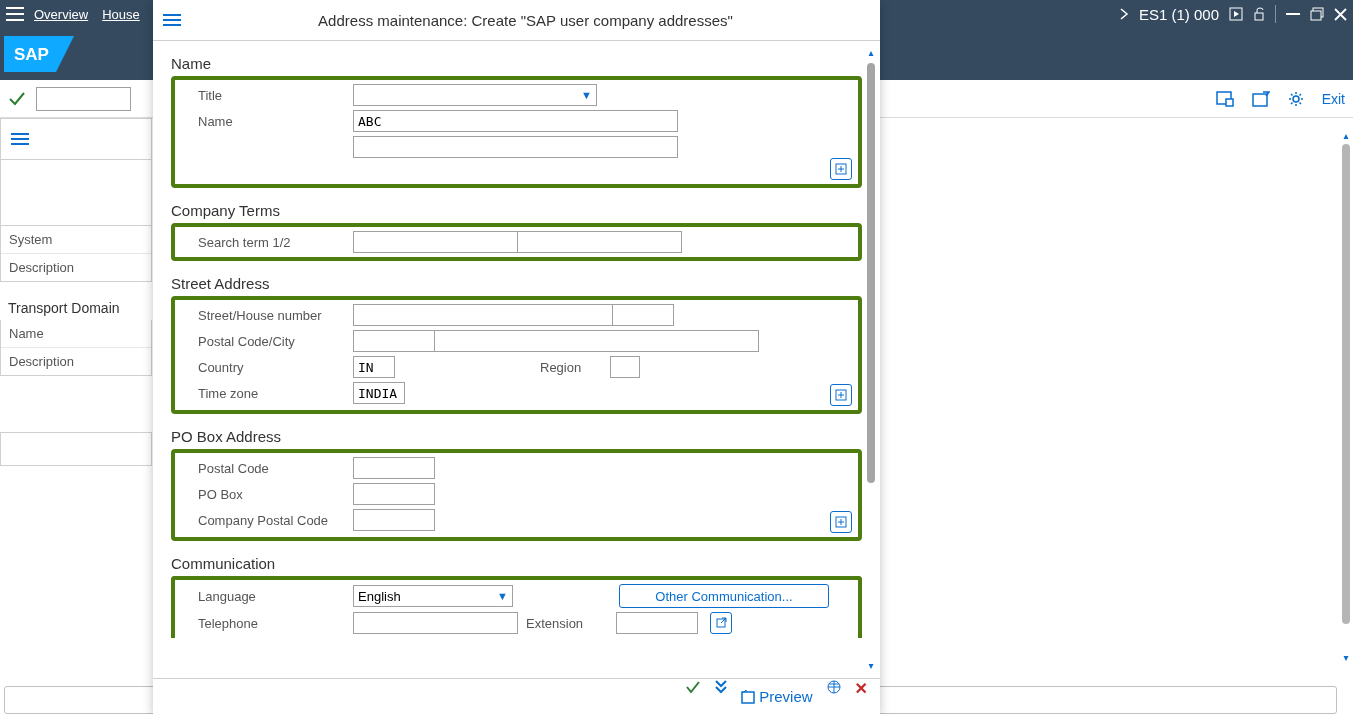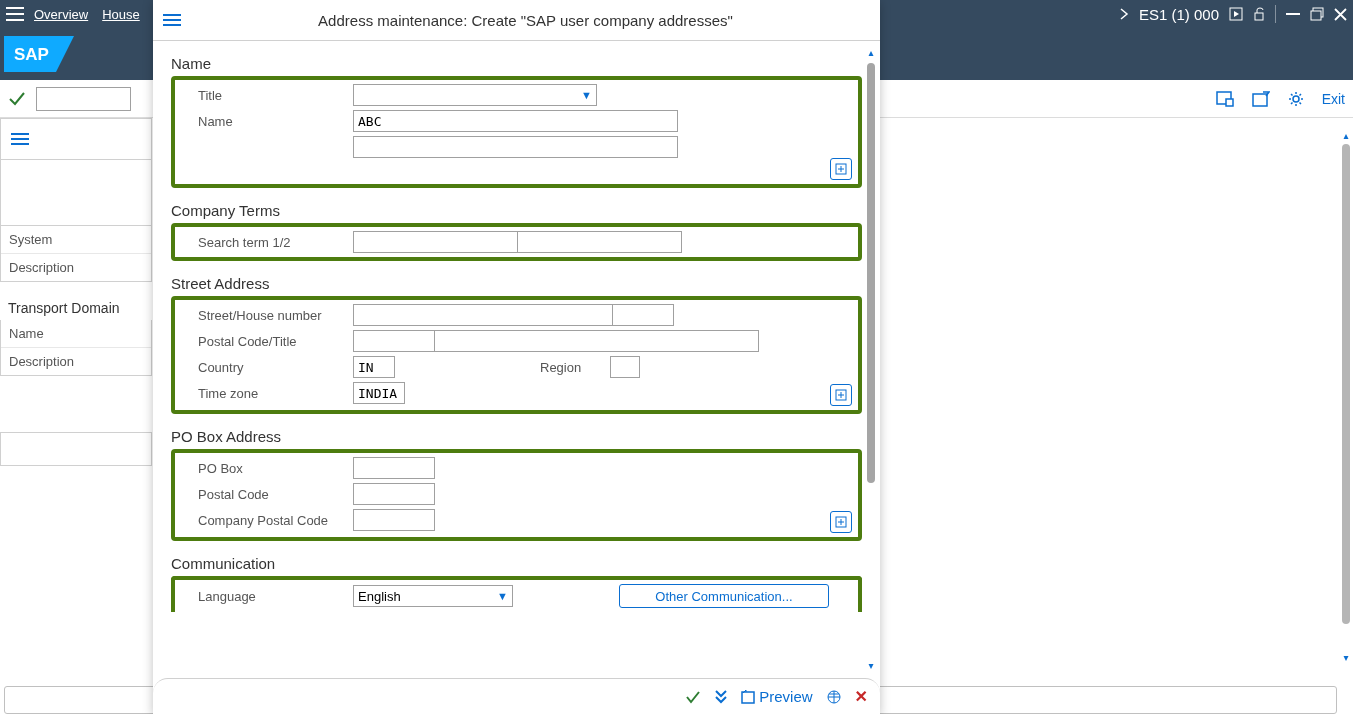--- a/index.html
+++ b/index.html
@@ -245,7 +245,7 @@
         <input class="fld w60" style="margin-left: -1px;">
       </div>
       <div class="row">
-        <div class="flabel">Postal Code/Title</div>
+        <div class="flabel">Postal Code/City</div>
         <input class="fld w80" style="">
         <input class="fld w325" style="margin-left: -1px;">
       </div>

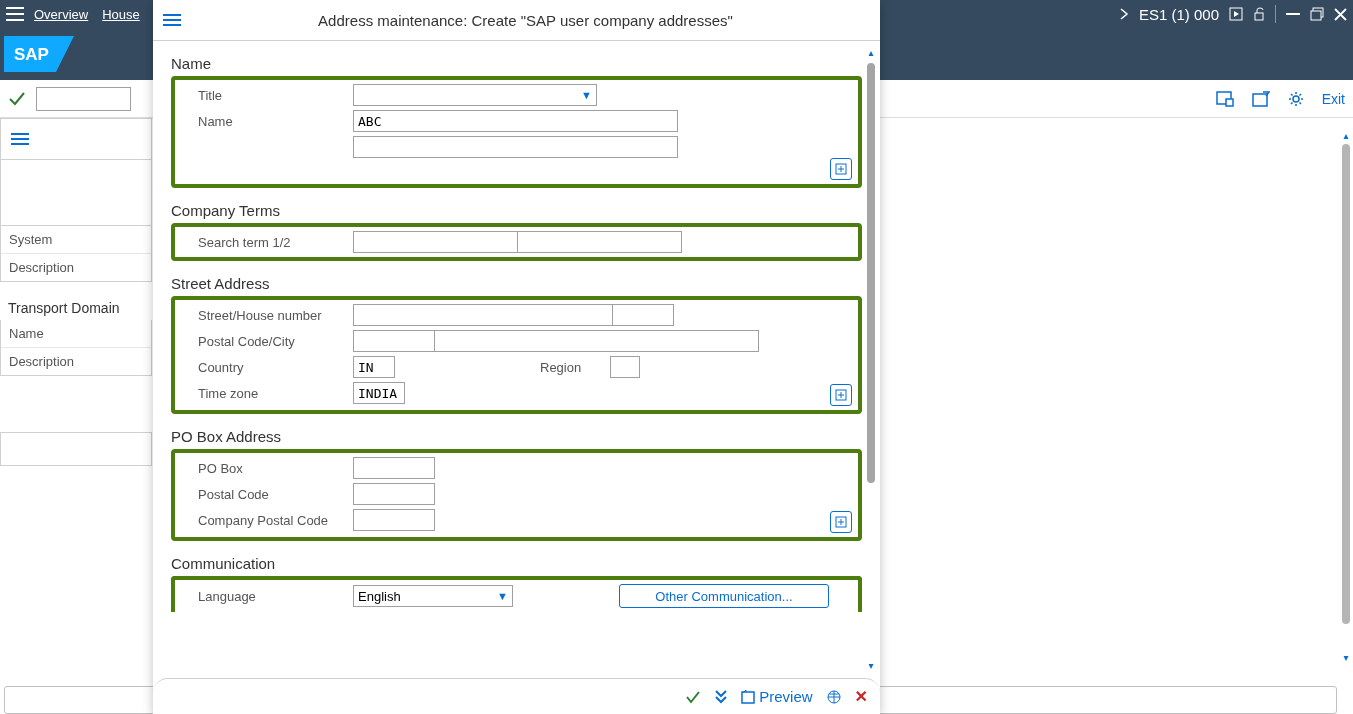--- a/index.html
+++ b/index.html
@@ -271,11 +271,11 @@
     <div class="section-label">PO Box Address</div>
     <div class="group-box" style="padding-bottom:4px;">
       <div class="row">
+        <div class="flabel">Postal Code</div>
+        <input class="fld w80" style="">
+      </div>
+      <div class="row">
         <div class="flabel">PO Box</div>
-        <input class="fld w80" style="">
-      </div>
-      <div class="row">
-        <div class="flabel">Postal Code</div>
         <input class="fld w80" style="">
       </div>
       <div class="row">

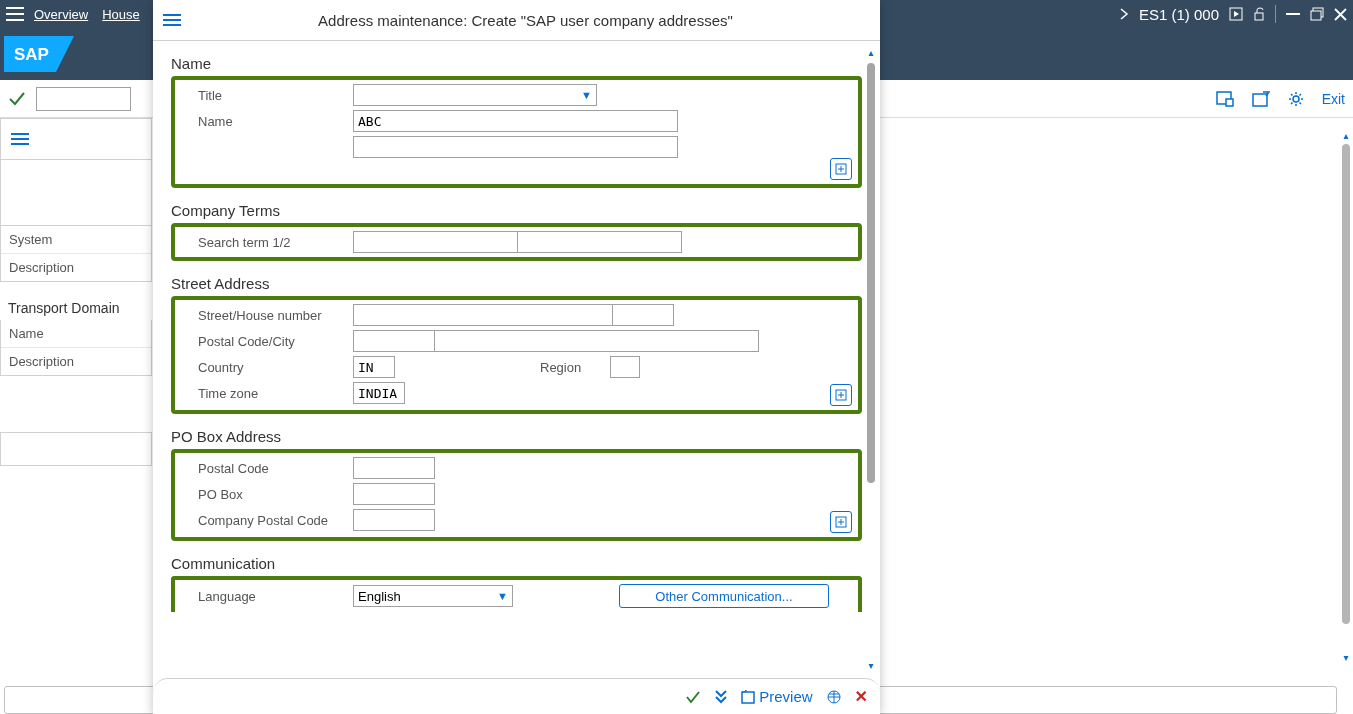--- a/index.html
+++ b/index.html
@@ -303,6 +303,21 @@
             <span>Other Communication...</span>
           </button>
       </div>
+      <div class="row">
+        <div class="flabel">Telephone</div>
+        <input class="fld w165" style="">
+        <div style="width:8px;"></div>
+        <div class="flabel2" style="width:90px; padding-left:0;">Extension</div>
+        <input class="fld w80" style="">
+        <div style="width:12px;"></div>
+        <div style="width:22px; height:22px; border:1px solid #0a6ed1; border-radius:3px; color:#0a6ed1; display:flex; align-items:center; justify-content:center; font-size:11px; cursor:pointer;">
+          <svg width="12" height="12">
+              <rect x="2" y="2" width="8" height="8" fill="none" stroke="#0a6ed1"></rect>
+              <path d="M7 1 L11 1 L11 5" stroke="#0a6ed1" fill="none"></path>
+              <path d="M11 1 L6 6" stroke="#0a6ed1"></path>
+            </svg>
+        </div>
+      </div>
     </div>
 
     <div class="dialog-scroll">

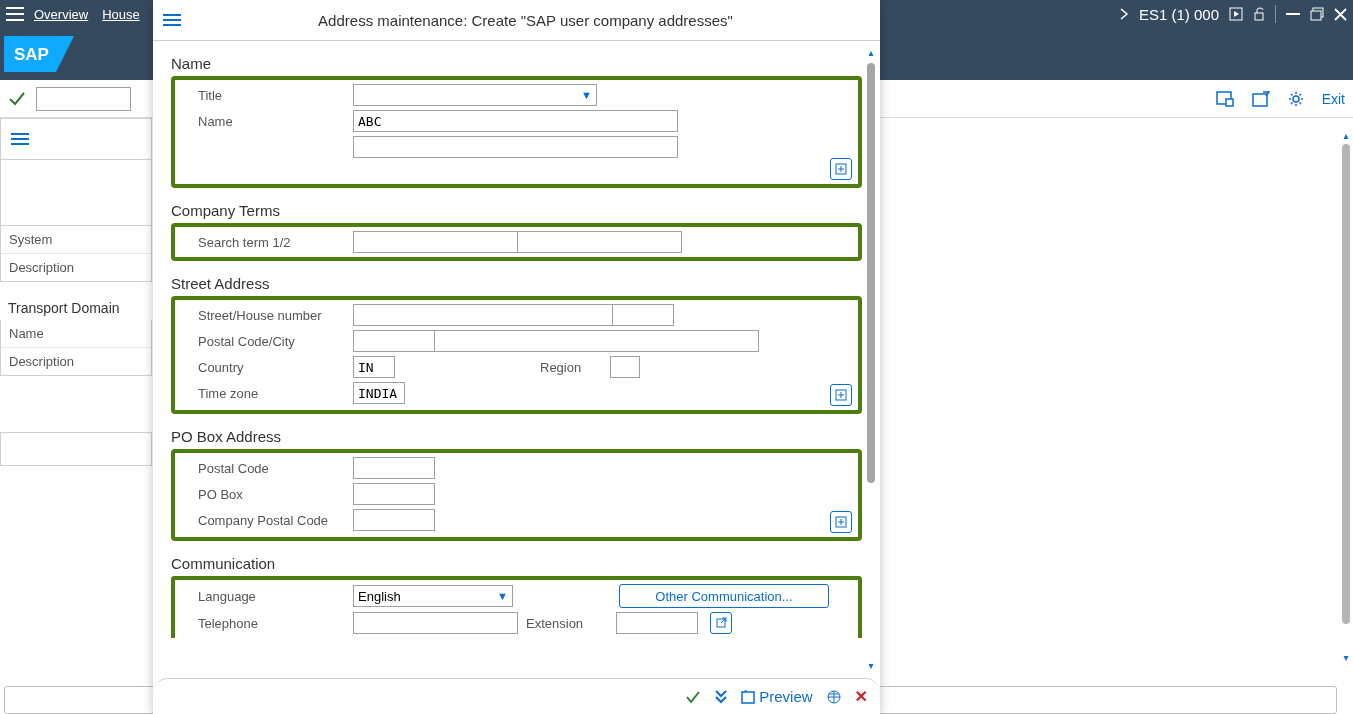--- a/index.html
+++ b/index.html
@@ -82,7 +82,7 @@
 .dialog-scroll { position: absolute; right: 2px; top: 6px; bottom: 6px; width: 14px; }
 .dialog-scroll .arrow { text-align: center; font-size: 10px; color: #0a6ed1; cursor: pointer; height: 12px; }
 .dialog-scroll .dthumb { width: 8px; height: 420px; background: #a5a5a5; border-radius: 4px; margin: 4px auto 0; }
-.dialog-footer { height: 36px; border-top: 1px solid #d0d0d0; display: flex; align-items: center; justify-content: flex-end; padding: 0 12px; gap: 13px; border-radius: 15px; }
+.dialog-footer { height: 36px; border-top: 1px solid #d0d0d0; display: flex; justify-content: flex-end; padding: 0 12px; gap: 13px; }
 .dialog-footer .f-ic { color: #0a6ed1; cursor: pointer; font-size: 15px; display: flex; align-items: center; gap: 4px; }
 .dialog-footer .f-green { color: #2e7d32; cursor: pointer; }
 .dialog-footer .f-red { color: #c62828; cursor: pointer; font-weight: bold; font-size: 16px; }

